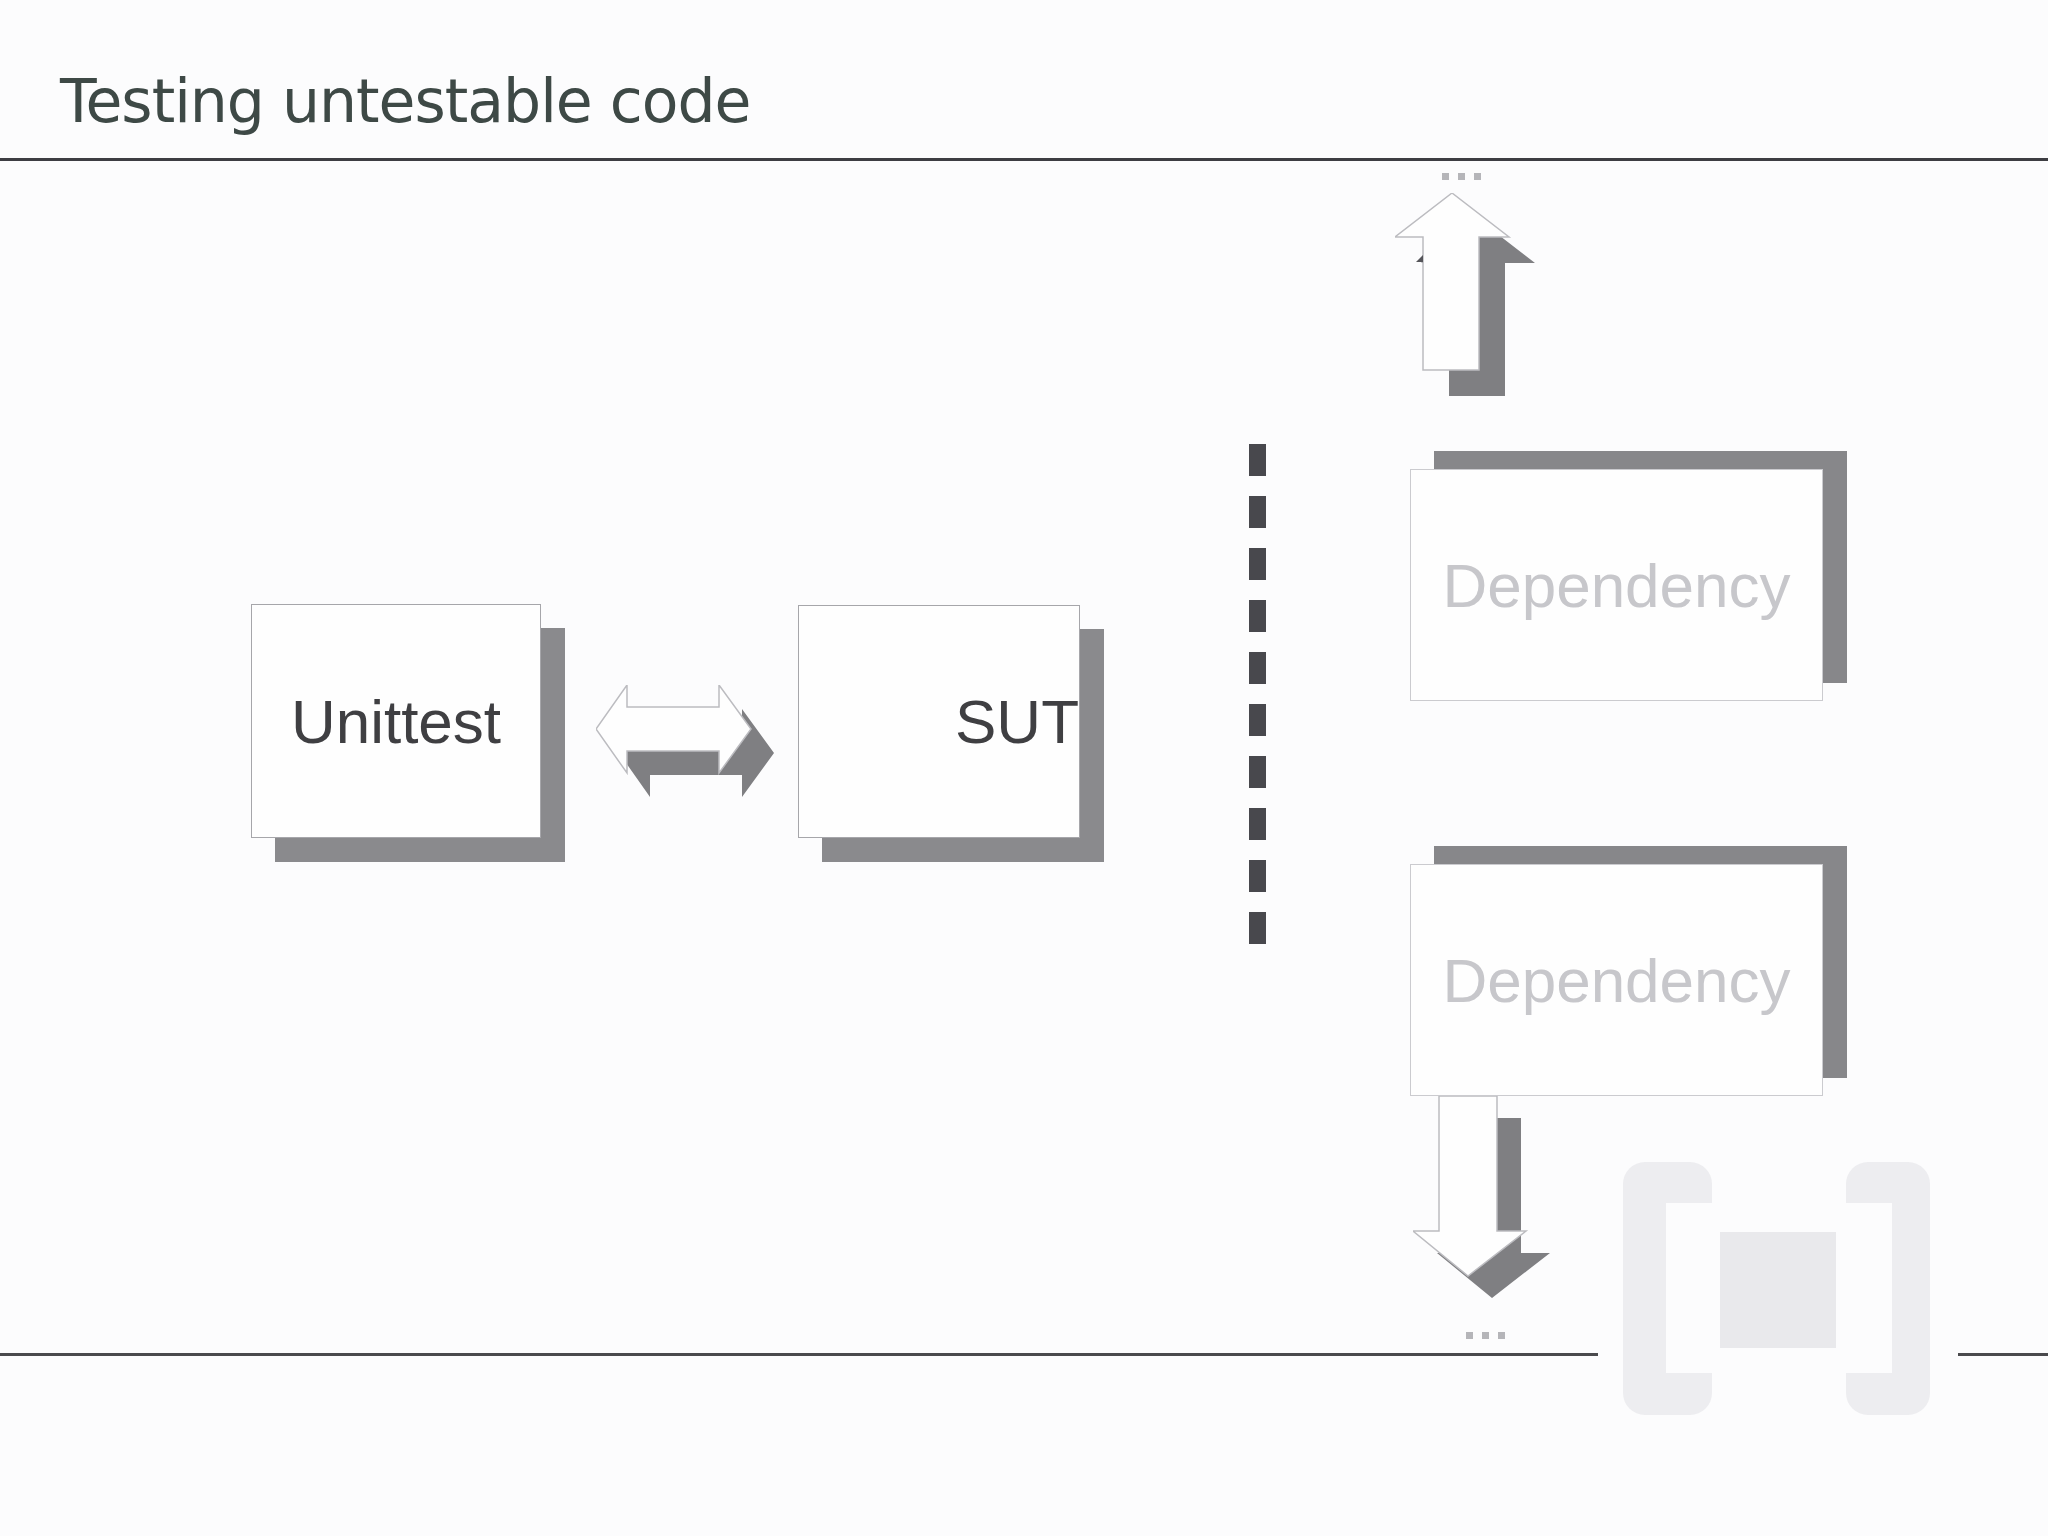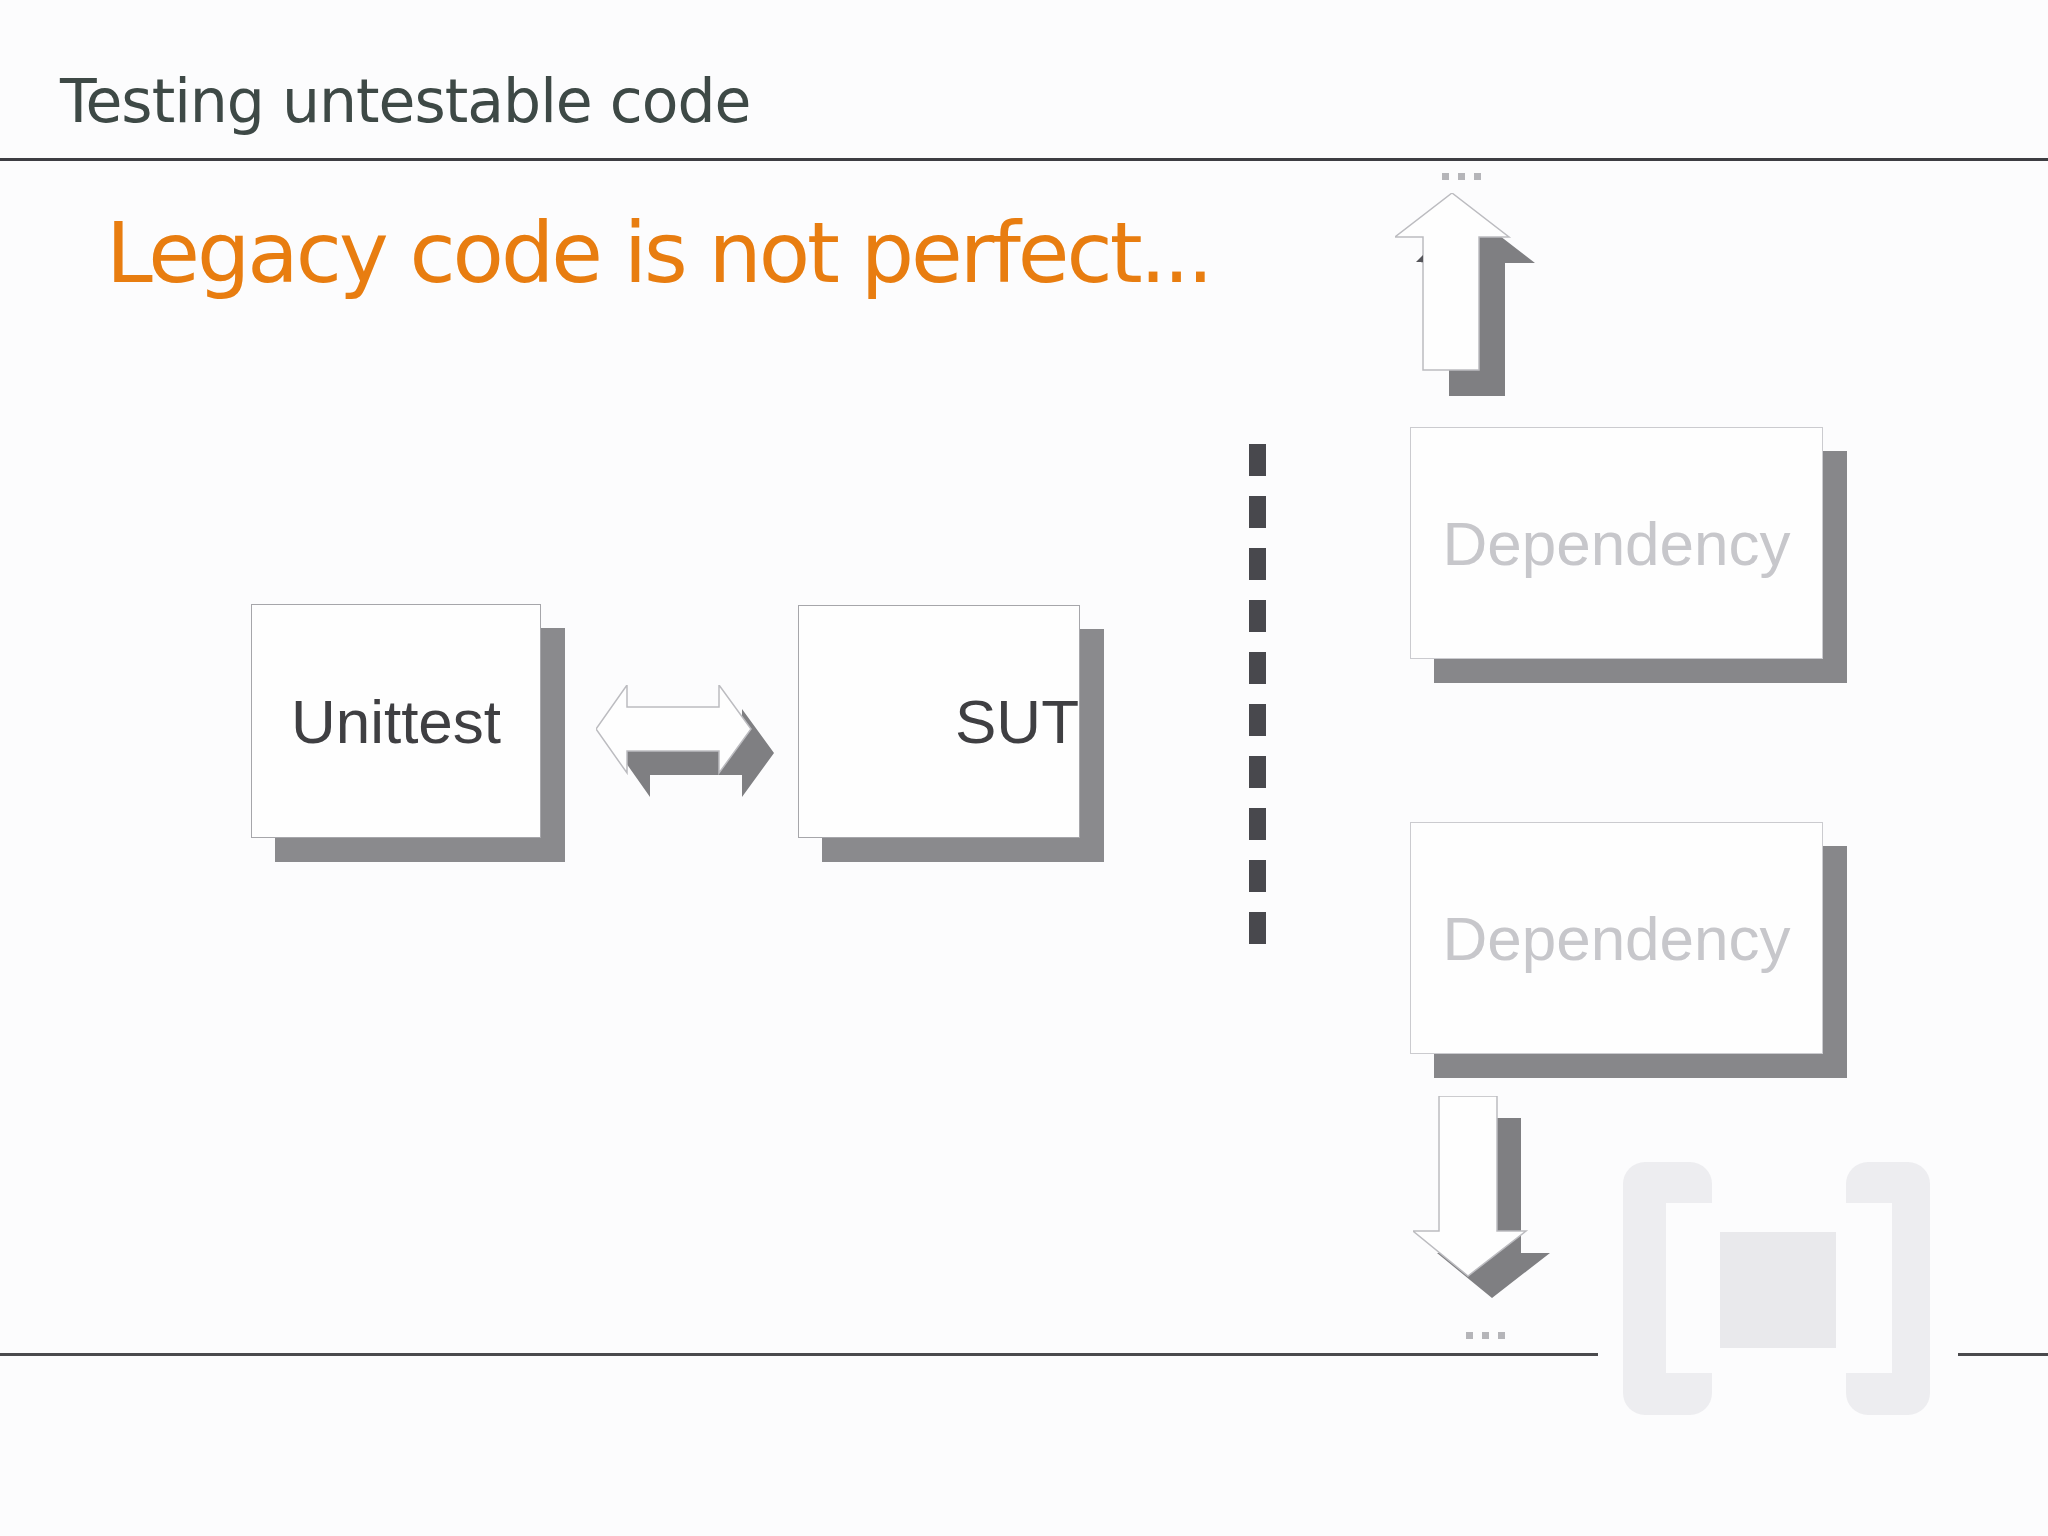--- a/index.html
+++ b/index.html
@@ -111,7 +111,6 @@
   <div class="slide-title">Testing untestable code</div>
   <div class="header-divider"></div>
 
-  <div class="main-heading">Legacy code is not perfect...</div>
 
   <div class="box-shadow unittest-shadow"></div>
   <div class="node-box unittest-box">

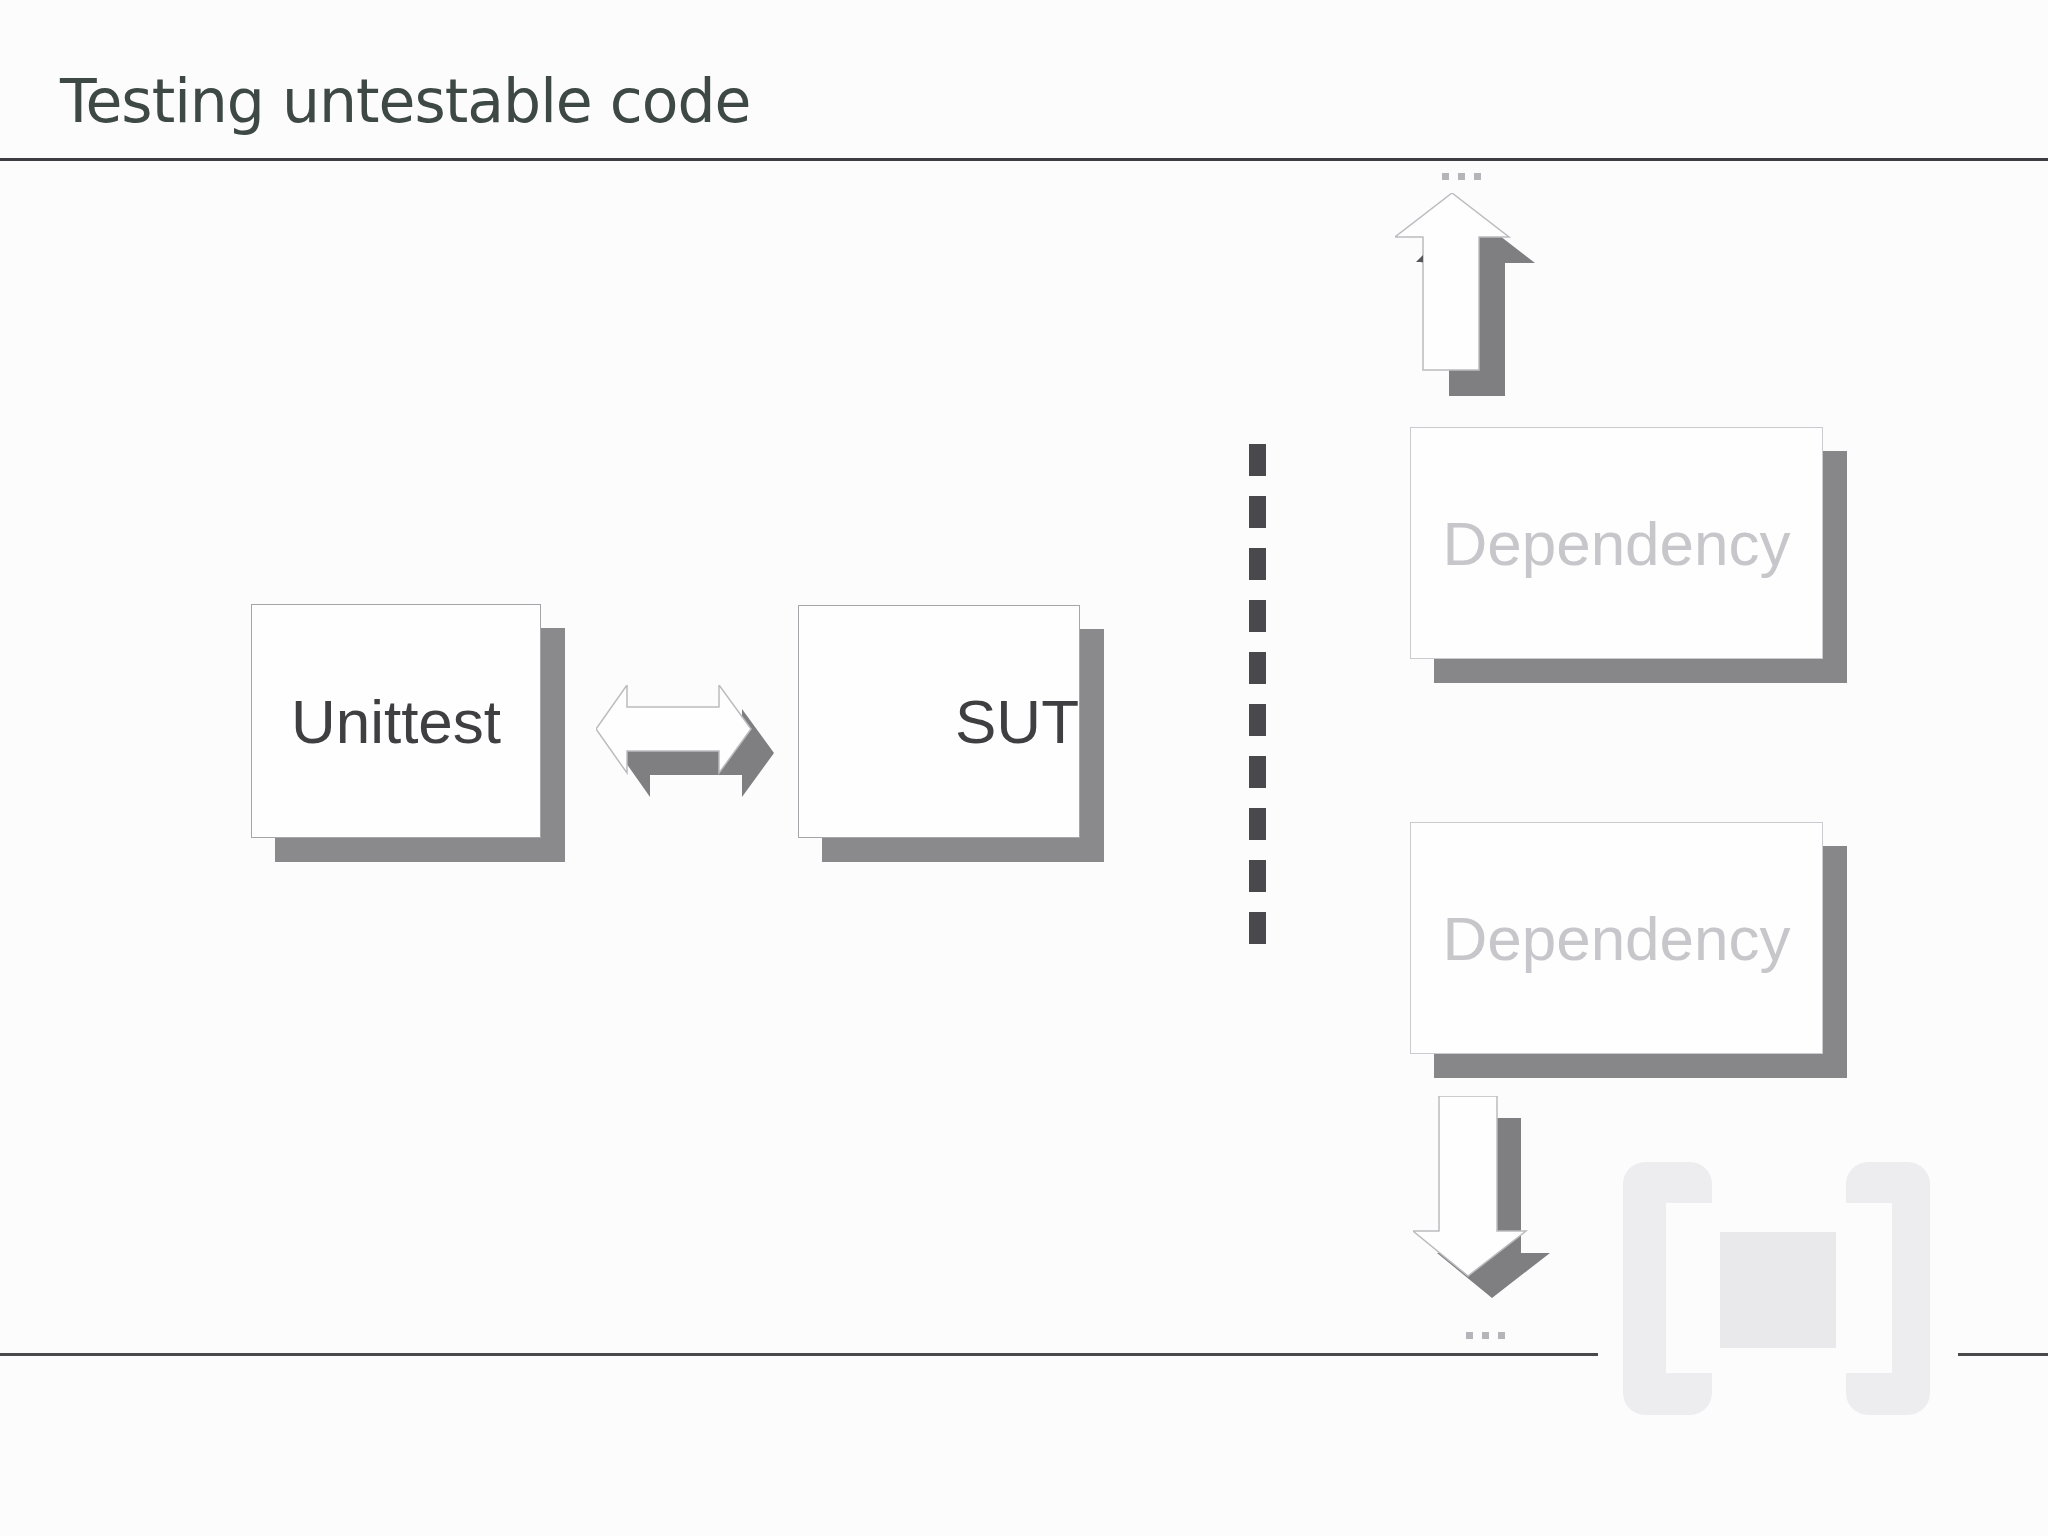--- a/index.html
+++ b/index.html
@@ -42,7 +42,7 @@
 
   
   .dep-shadow{background:#87878a;}
-  .dep-box{border:1px solid #cbcbcf;}
+  .dep-box{border:1px solid #cbcbcf;margin-top:42px;}
   .dep-label{font-size:62px;color:#c7c7cb;}
   .dep1-shadow{left:1434px;top:451px;width:413px;height:232px;}
   .dep1-box{left:1410px;top:427px;width:413px;height:232px;}

